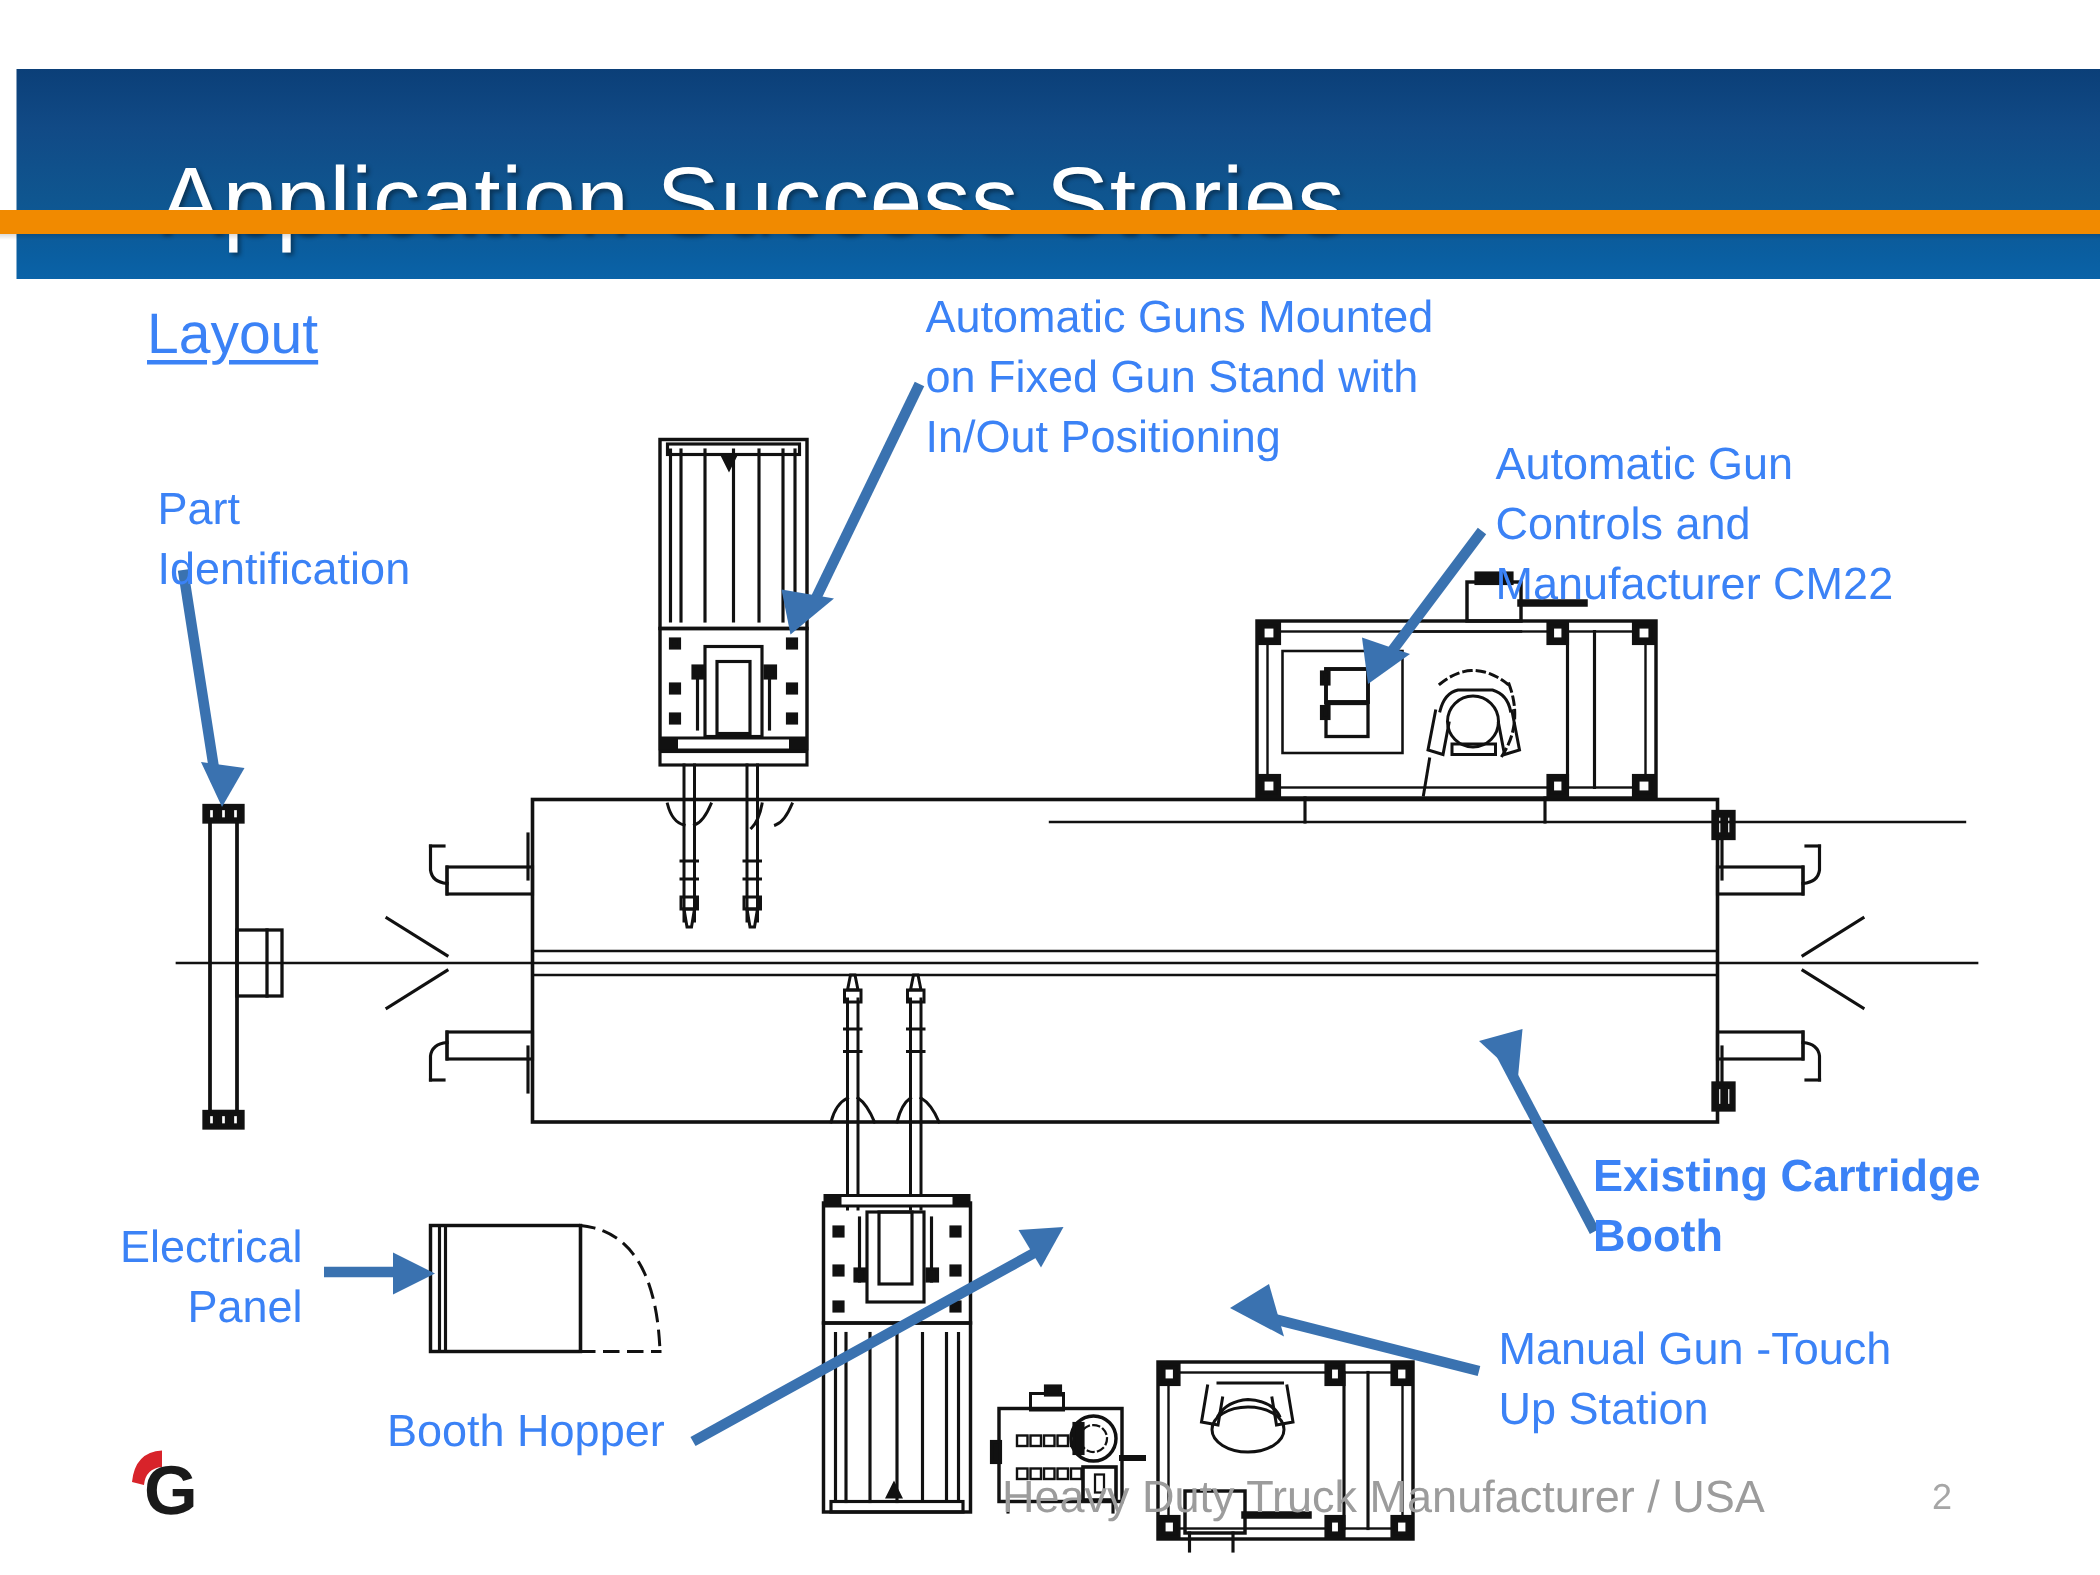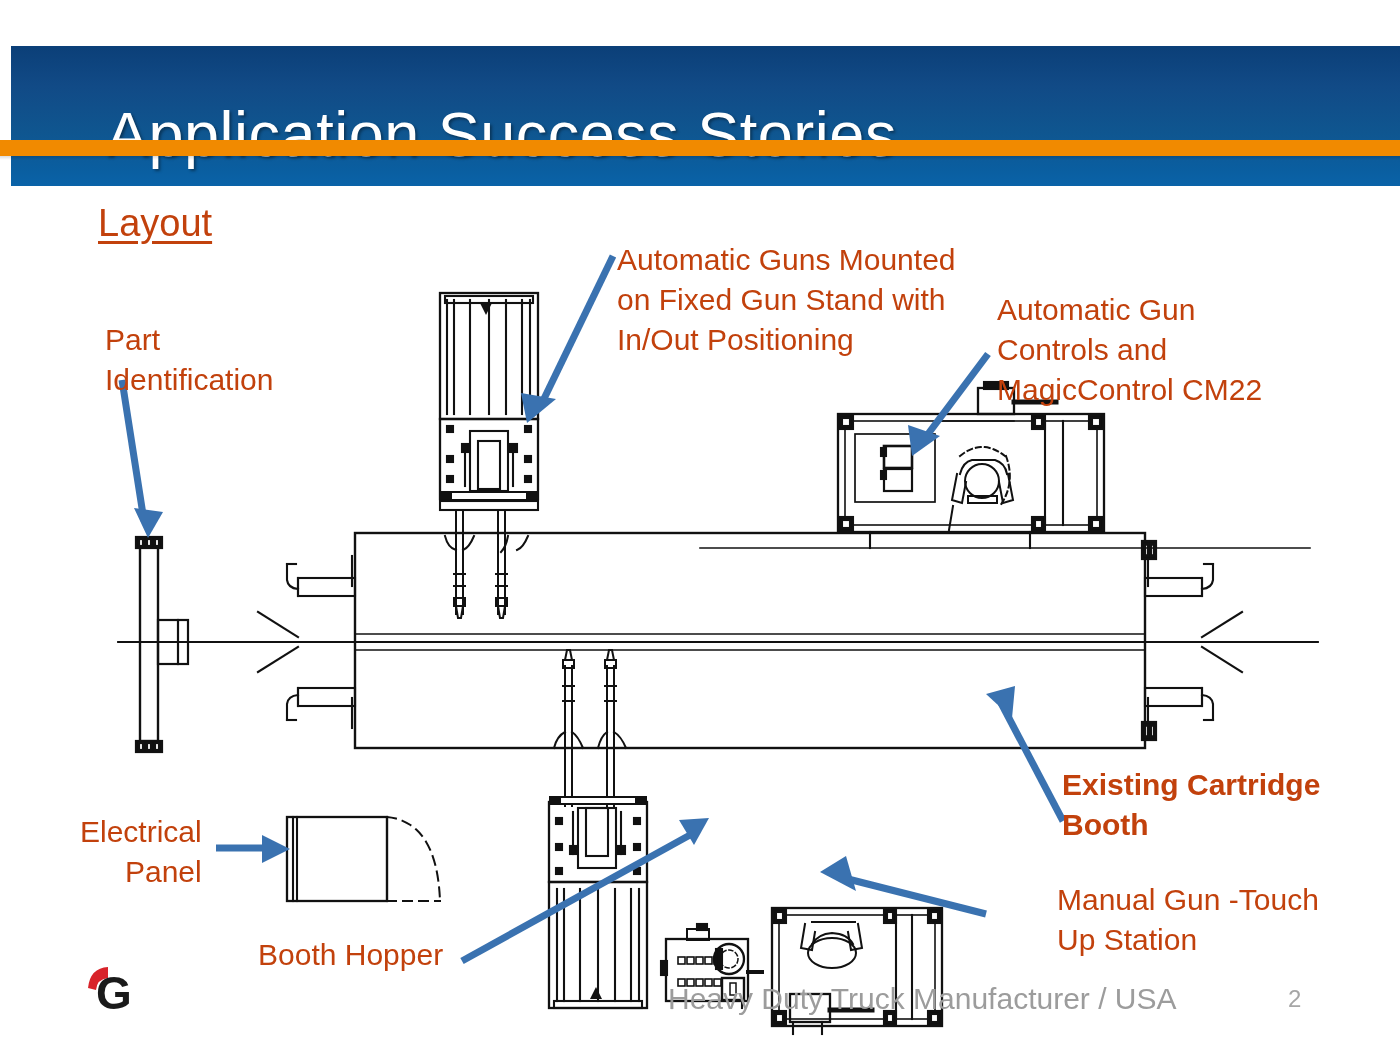--- a/index.html
+++ b/index.html
@@ -57,7 +57,7 @@
   
   .label {
     position: absolute;
-    color: #c2410c;
+    color: #3b82f6;
     font-size: 30px;
     line-height: 40px;
     white-space: pre-line;

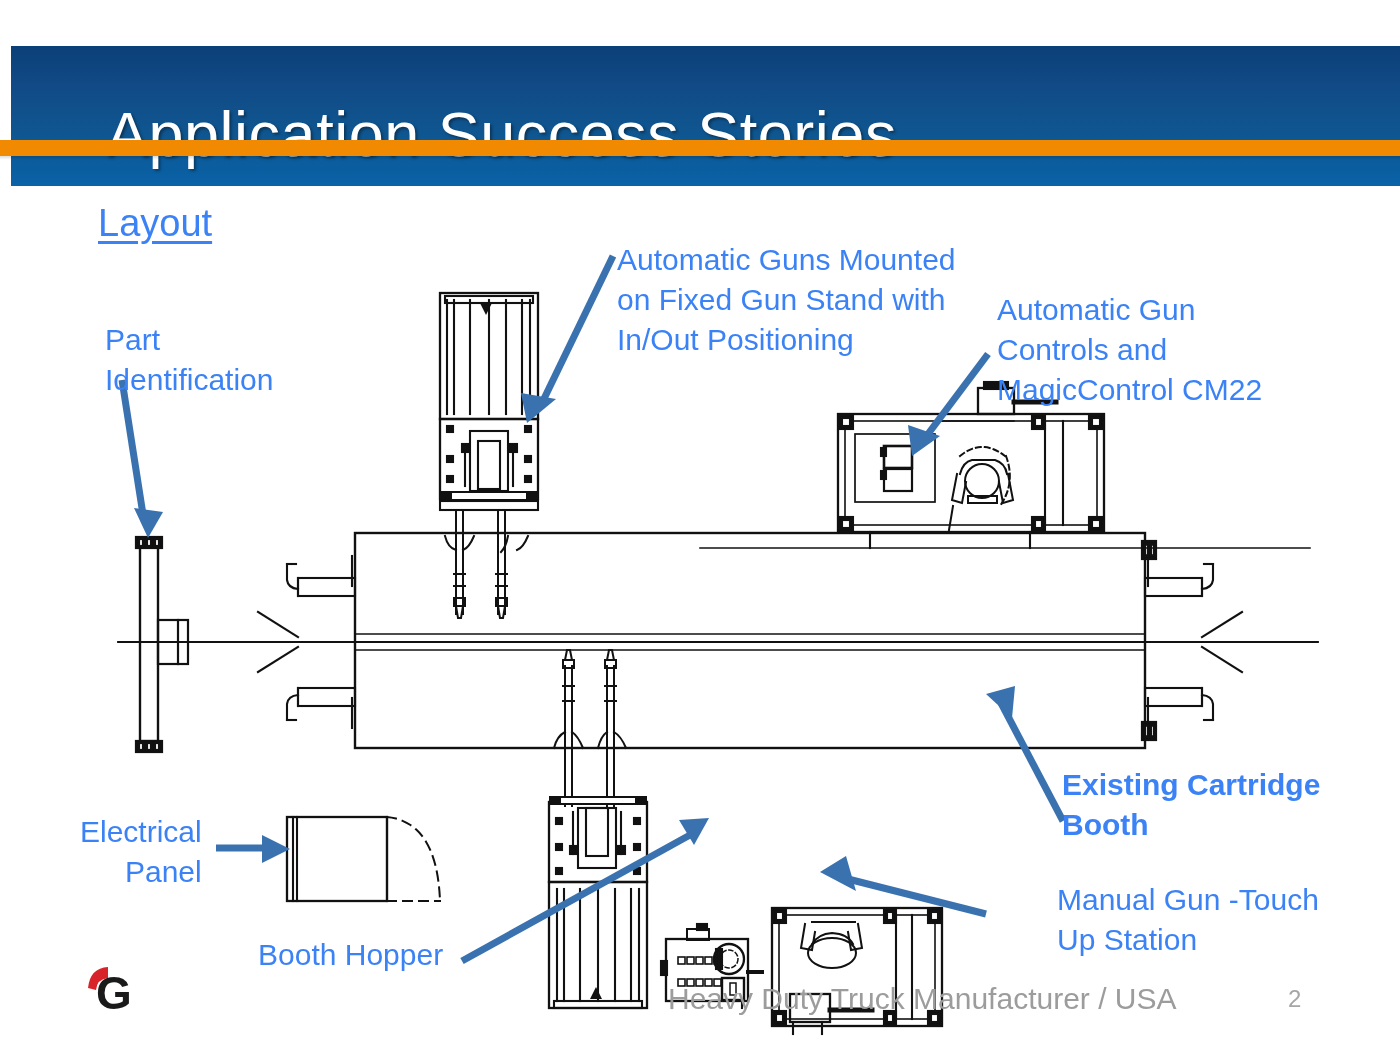--- a/index.html
+++ b/index.html
@@ -71,7 +71,7 @@
     text-underline-offset: 5px;
   }
   #label-part-identification { left: 105px; top: 320px; }
-  #label-auto-guns          { left: 617px; top: 192px; margin-top: 48px; }
+  #label-auto-guns          { left: 617px; top: 192px; }
   #label-auto-gun-controls  { left: 997px; top: 290px; }
   #label-existing-booth     { left: 1062px; top: 765px; font-weight: bold; }
   #label-manual-gun         { left: 1057px; top: 880px; }

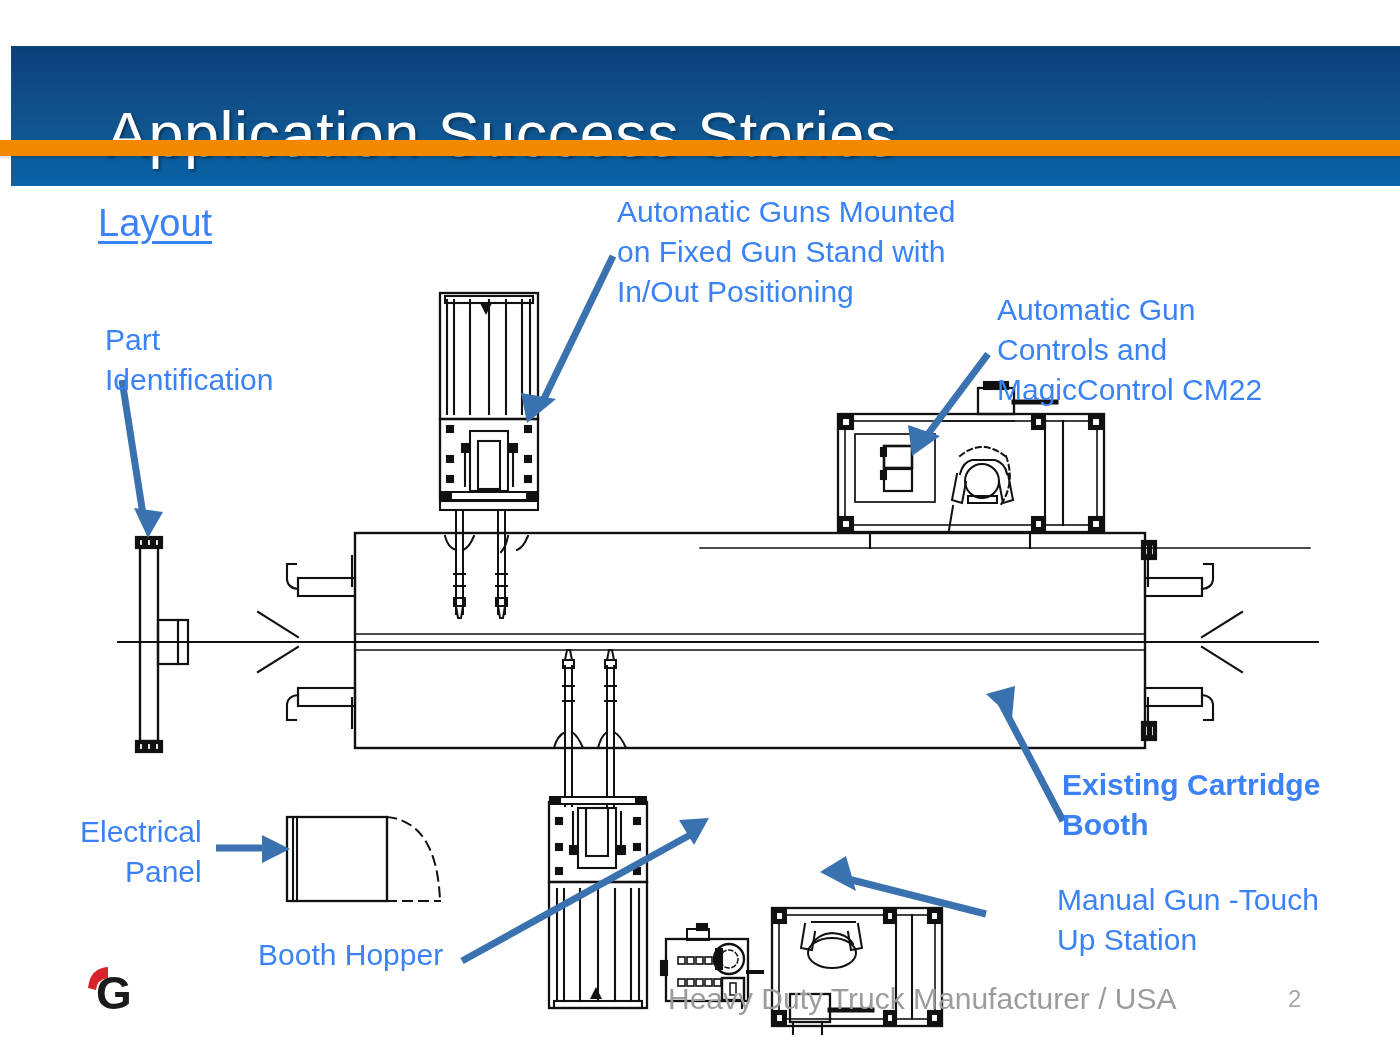--- a/index.html
+++ b/index.html
@@ -471,7 +471,7 @@
 
 <div class="label" id="label-auto-gun-controls">Automatic Gun
 Controls and
-MagicControl CM22</div>
+Manufacturer CM22</div>
 
 <div class="label" id="label-existing-booth">Existing Cartridge
 Booth</div>

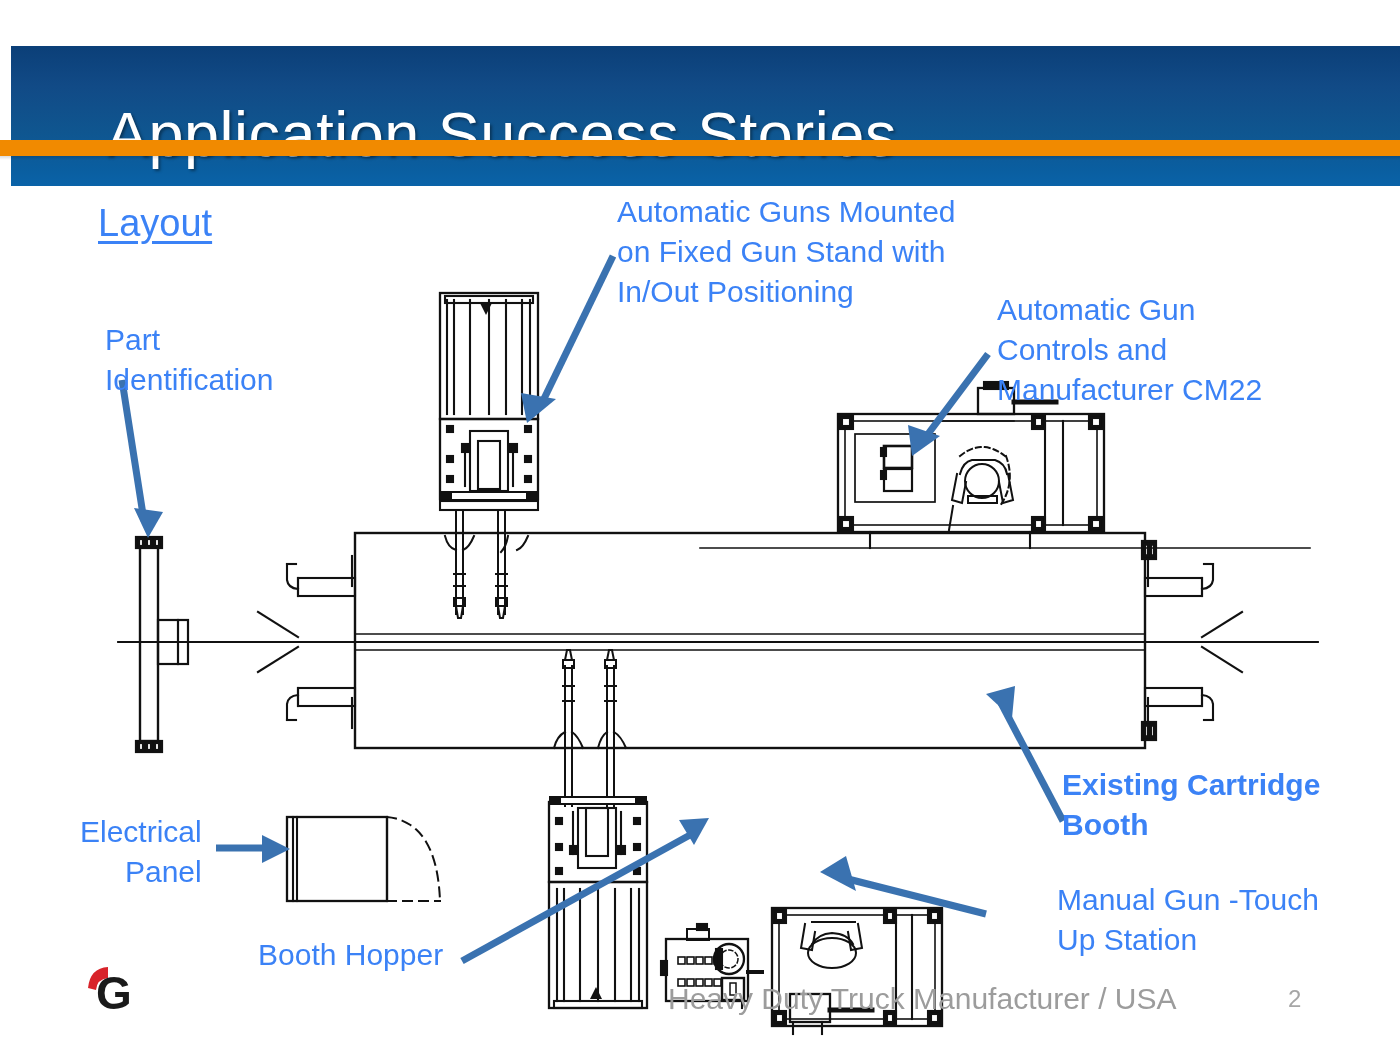--- a/index.html
+++ b/index.html
@@ -74,7 +74,7 @@
   #label-auto-guns          { left: 617px; top: 192px; }
   #label-auto-gun-controls  { left: 997px; top: 290px; }
   #label-existing-booth     { left: 1062px; top: 765px; font-weight: bold; }
-  #label-manual-gun         { left: 1057px; top: 880px; }
+  #label-manual-gun         { left: 999px; top: 880px; }
   #label-electrical-panel   { left: 80px;  top: 812px; text-align: right; }
   #label-feed-hopper        { left: 258px; top: 935px; }
 

